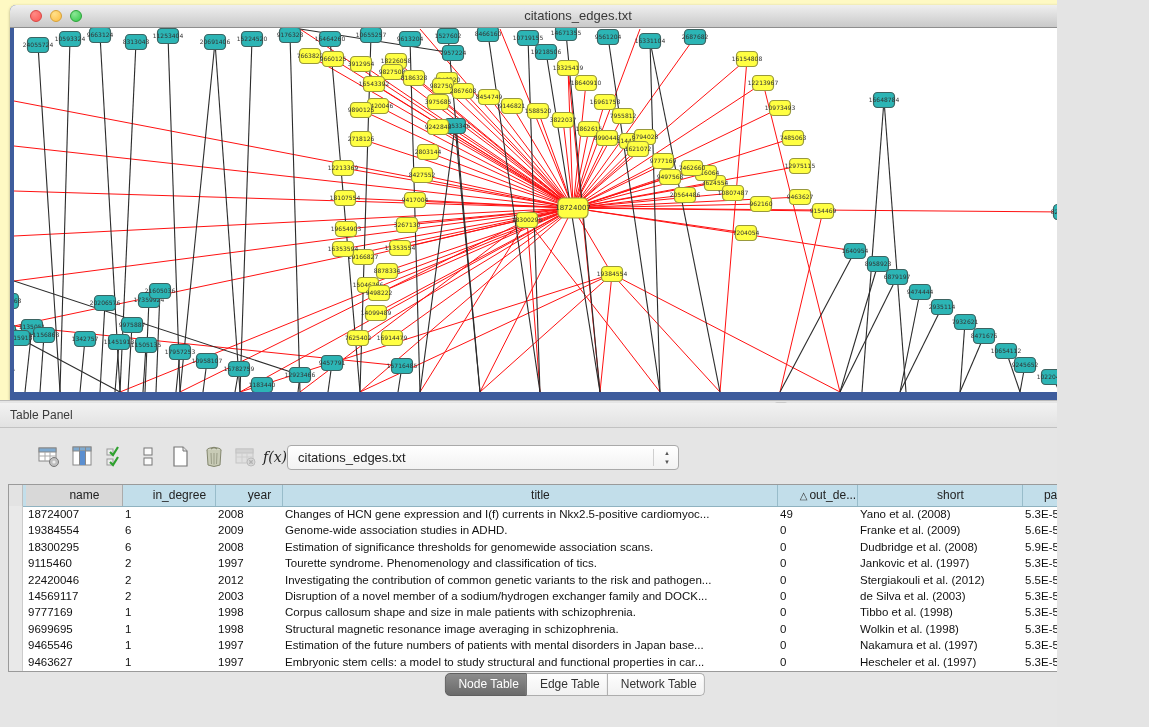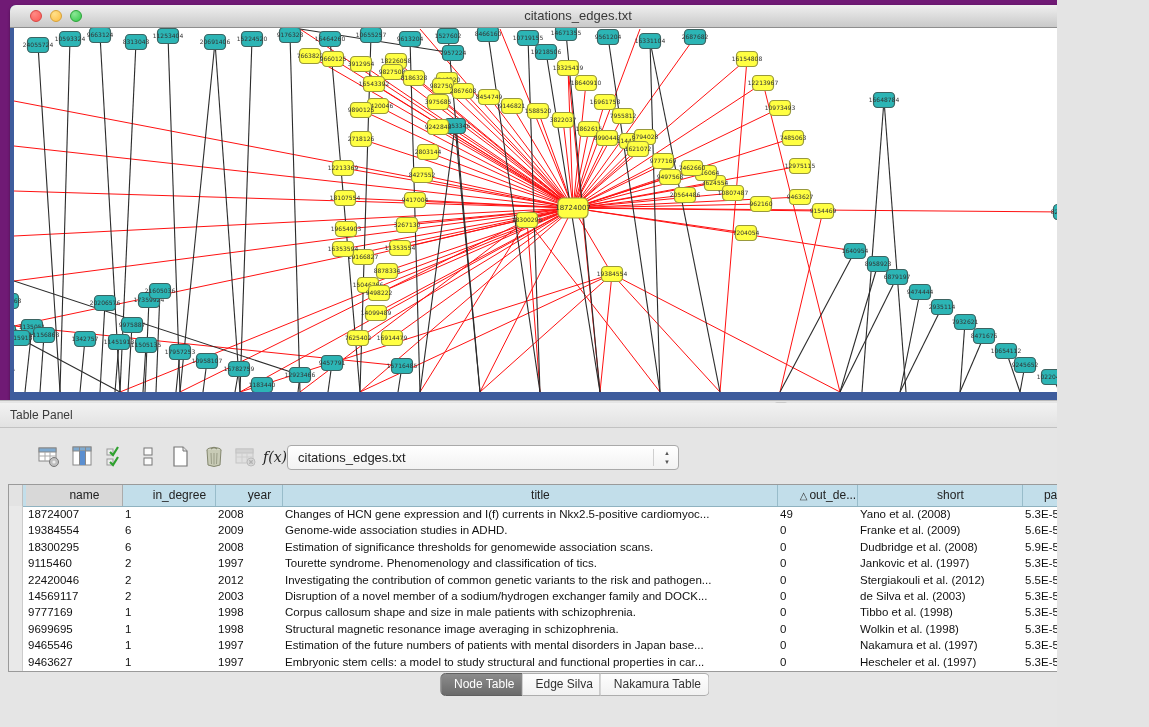--- a/index.html
+++ b/index.html
@@ -4,7 +4,7 @@
 <style>
   html,body{margin:0;padding:0;}
   body{font-family:"Liberation Sans",sans-serif;background:#E4E4E4;}
-  .desktop{position:relative;width:1057px;height:727px;background:#701a75;overflow:hidden;}
+  .desktop{position:relative;width:1057px;height:727px;background:#fef9c3;overflow:hidden;}
 
   
   .net-window{position:absolute;left:10px;top:5px;width:1136px;height:395px;background:#3E5C9C;border-radius:6px 6px 0 0;box-shadow:0 1px 3px rgba(0,0,0,.35);}

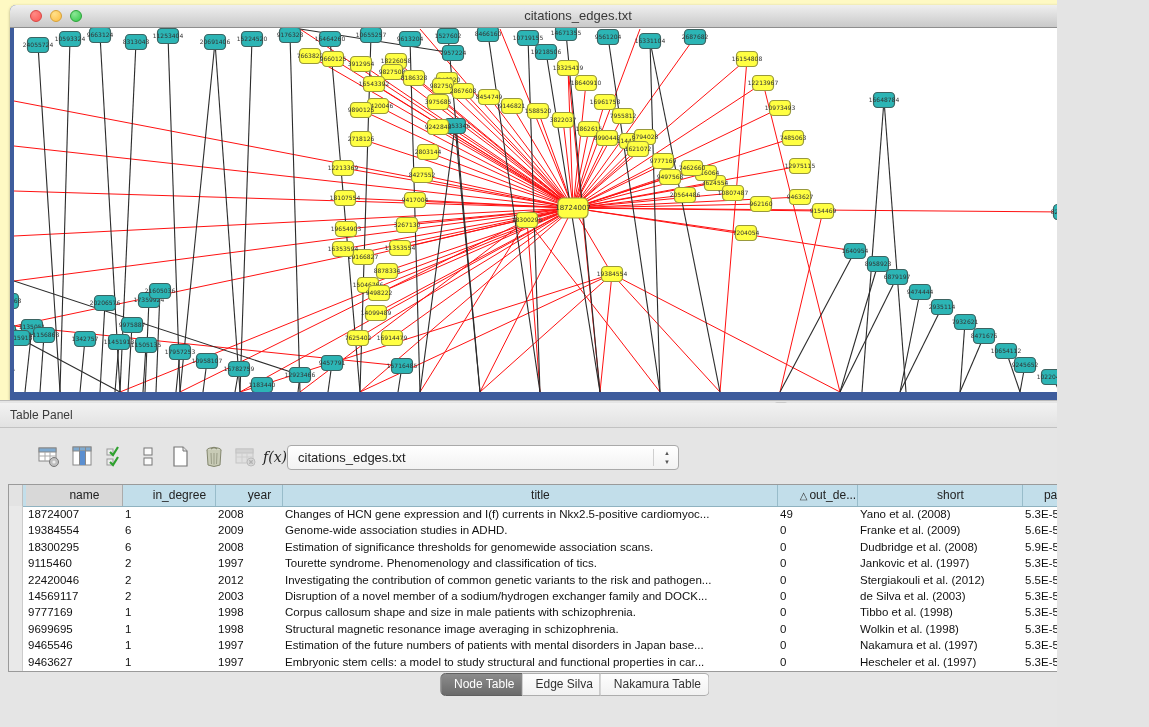--- a/index.html
+++ b/index.html
@@ -862,7 +862,7 @@
       </div>
     </div>
 
-    <div class="tab-bar" id="tab-bar"><span class="tab selected">Node Table</span><span class="tab">Edge Silva</span><span class="tab">Nakamura Table</span></div>
+    <div class="tab-bar" id="tab-bar"><span class="tab selected">Node Table</span><span class="tab">Edge Table</span><span class="tab">Nakamura Table</span></div>
 
   </div>
 </div>

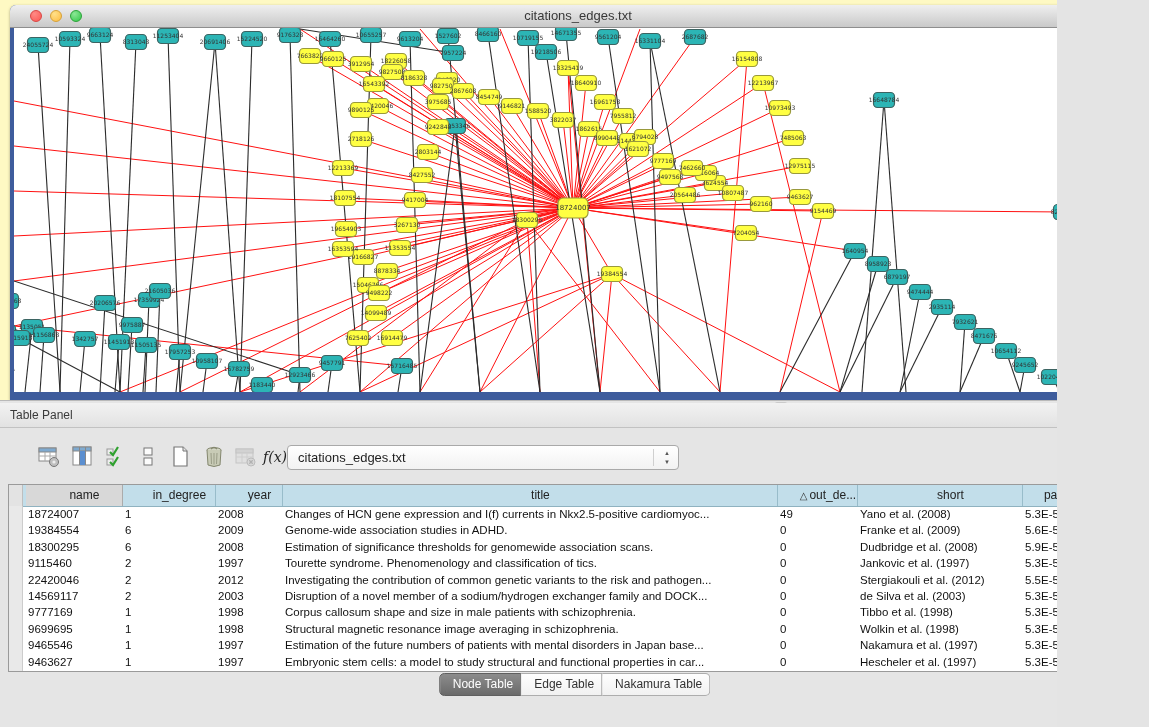--- a/index.html
+++ b/index.html
@@ -862,7 +862,7 @@
       </div>
     </div>
 
-    <div class="tab-bar" id="tab-bar"><span class="tab selected">Node Table</span><span class="tab">Edge Table</span><span class="tab">Nakamura Table</span></div>
+    <div class="tab-bar" id="tab-bar"><span class="tab selected">Node Table</span><span class="tab">Edge Table</span><span class="tab">Network Table</span></div>
 
   </div>
 </div>

